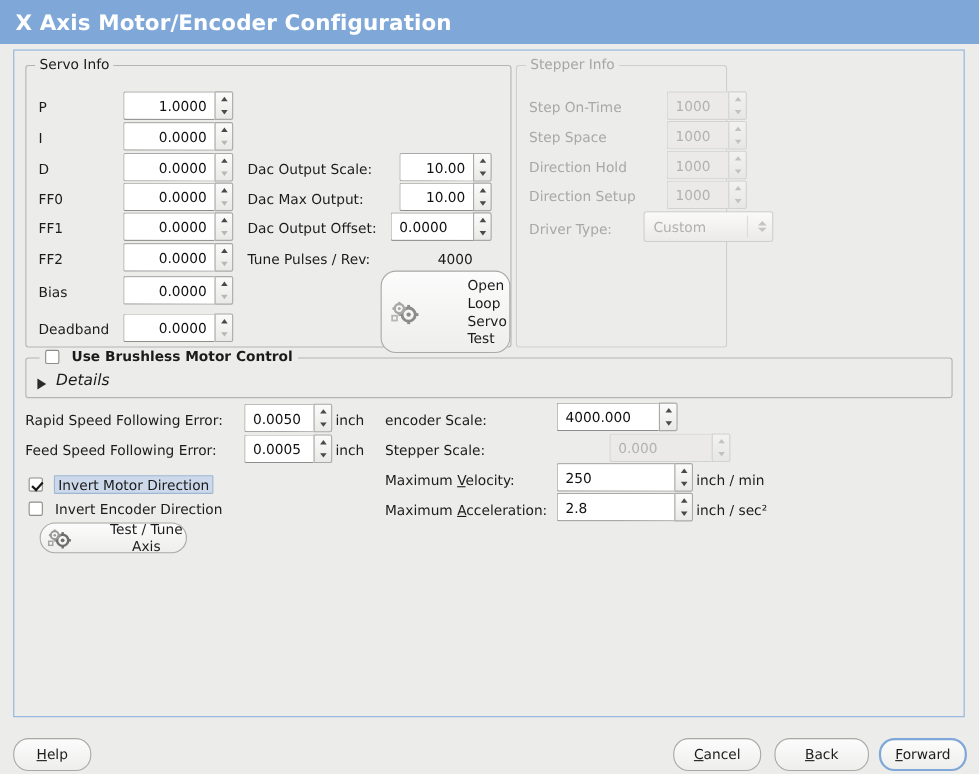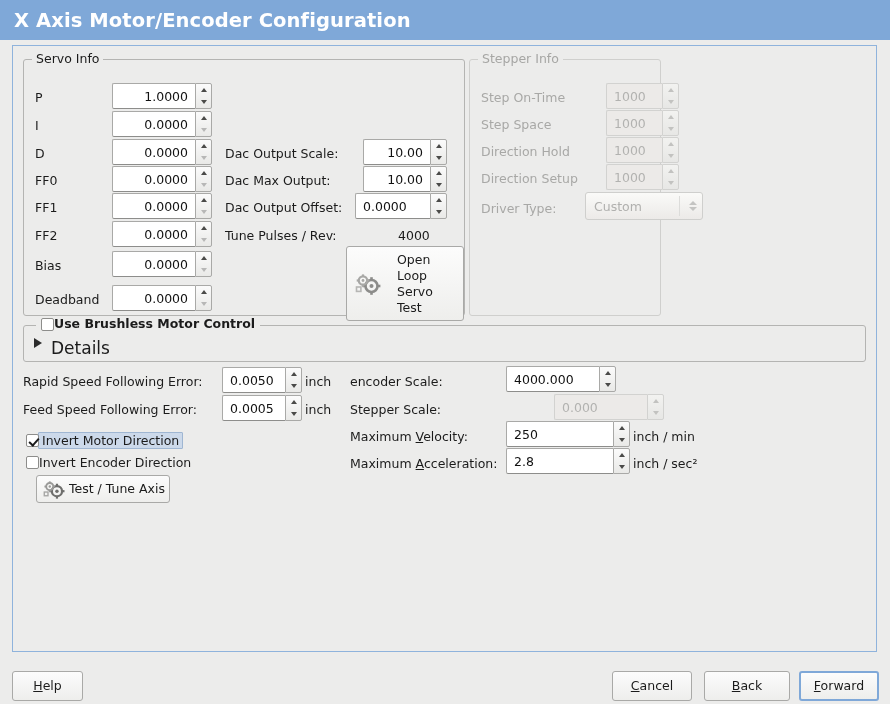--- a/index.html
+++ b/index.html
@@ -103,10 +103,10 @@
   .btn{
     position:absolute;box-sizing:border-box;
     background:linear-gradient(#fcfcfc,#eeeeec);
-    border:1px solid #a9a9a7;border-radius:3px;
+    border:1px solid #a9a9a7;border-radius:14px;
     display:flex;align-items:center;justify-content:center;
     font-size:12.5px;color:#1b1b1b;cursor:default;
-    text-align:center;line-height:16px;
+    text-align:center;line-height:16px;gap:28px;
   }
   .btn.focus{
     border:2px solid #7fa8d8;

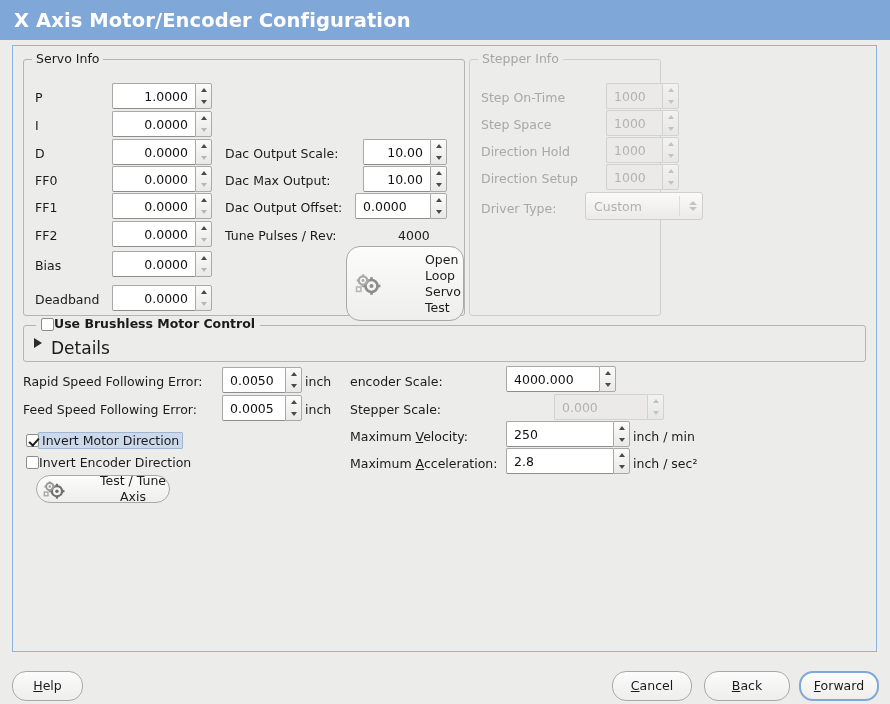--- a/index.html
+++ b/index.html
@@ -118,7 +118,7 @@
   .gears svg{position:absolute;left:0;top:0;}
 
   
-  .cbx{position:absolute;display:flex;align-items:center;gap:0;font-size:12.5px;}
+  .cbx{position:absolute;display:flex;align-items:center;gap:11px;font-size:12.5px;}
   .cbx .box{
     width:13px;height:13px;flex:0 0 13px;box-sizing:border-box;
     background:#ffffff;border:1px solid #8d8d8b;border-radius:2px;

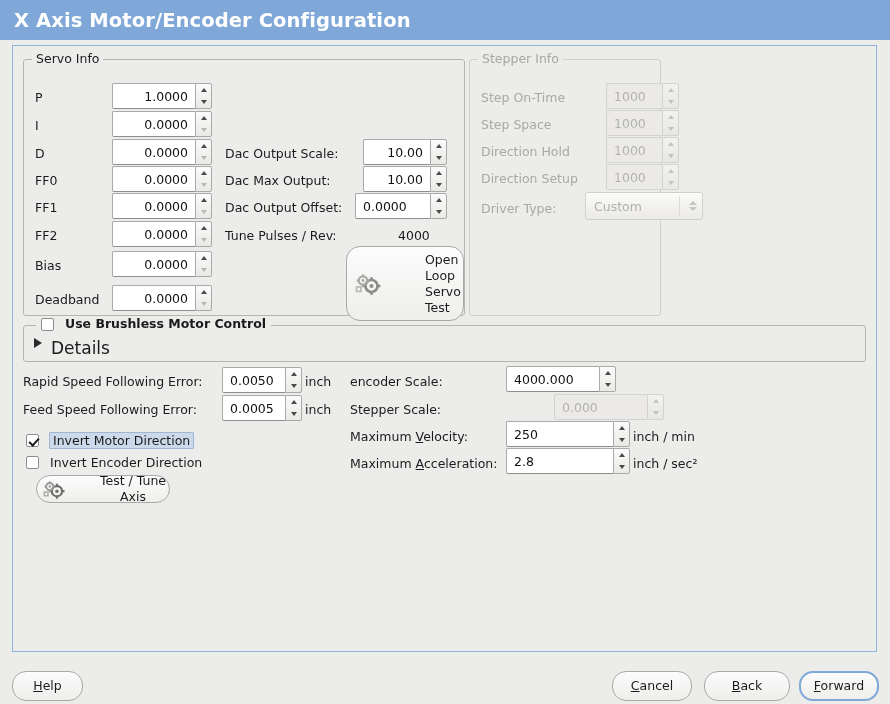--- a/index.html
+++ b/index.html
@@ -137,7 +137,7 @@
   }
 
   
-  .expander{position:absolute;display:flex;align-items:flex-start;gap:9px;font-size:17px;}
+  .expander{position:absolute;display:flex;align-items:flex-end;gap:9px;font-size:14px;font-style:italic;}
   .expander .tri{
     width:0;height:0;flex:0 0 auto;
     border-top:5.5px solid transparent;border-bottom:5.5px solid transparent;

